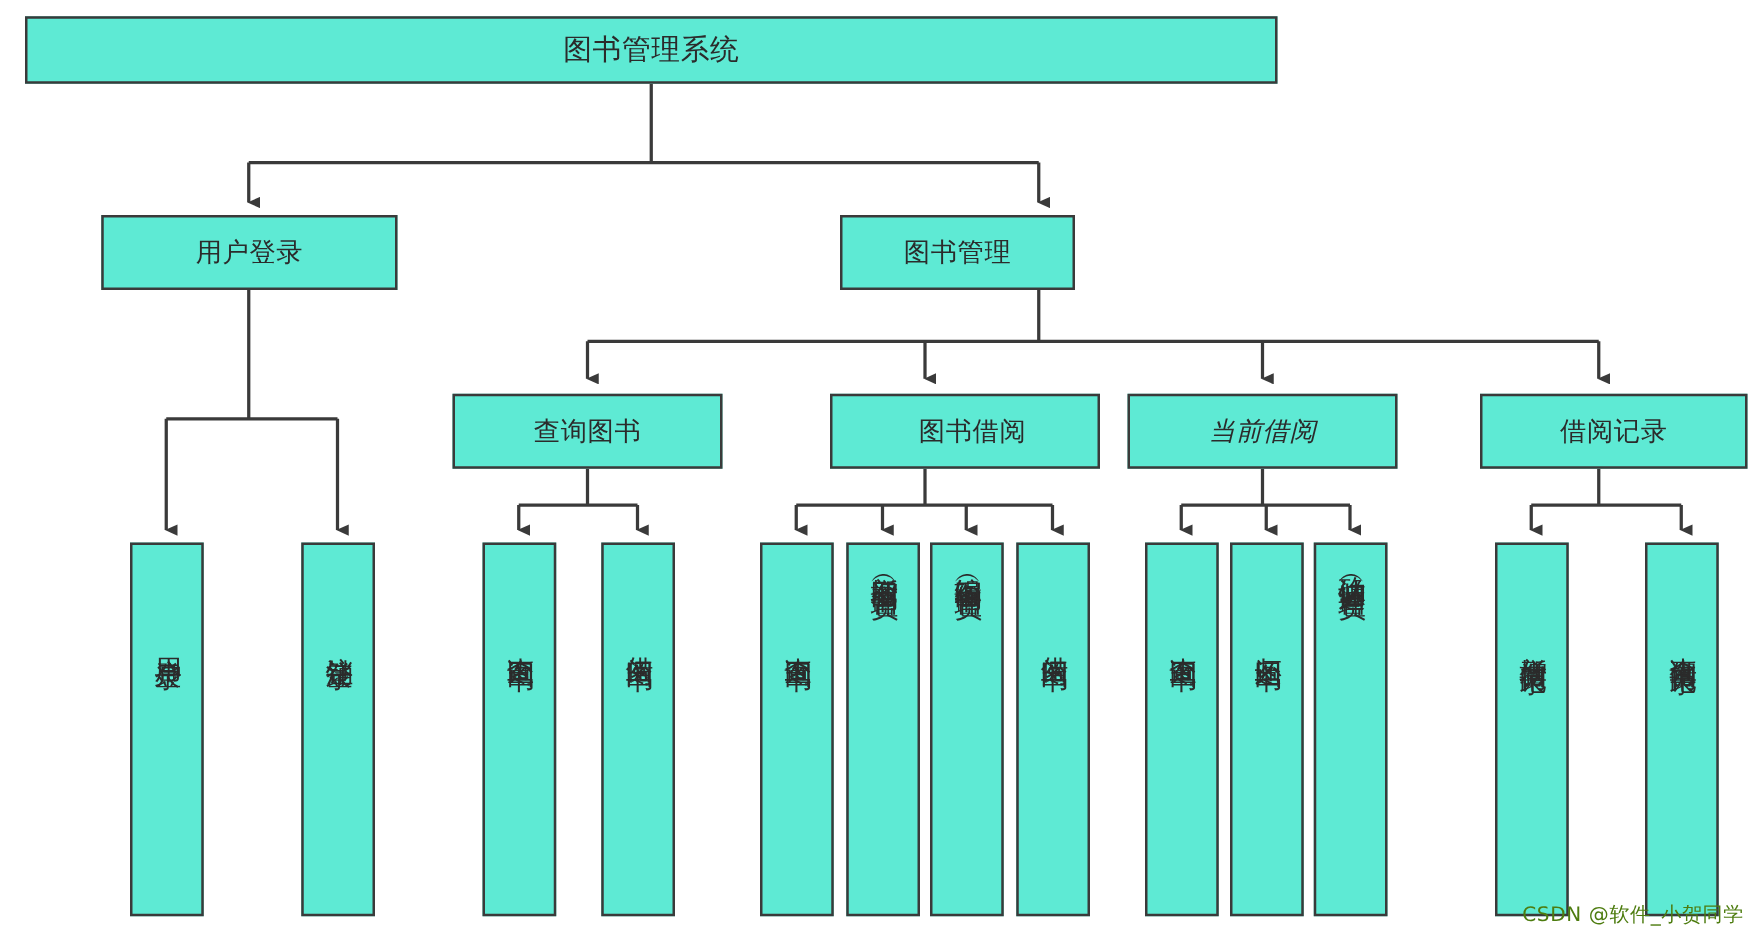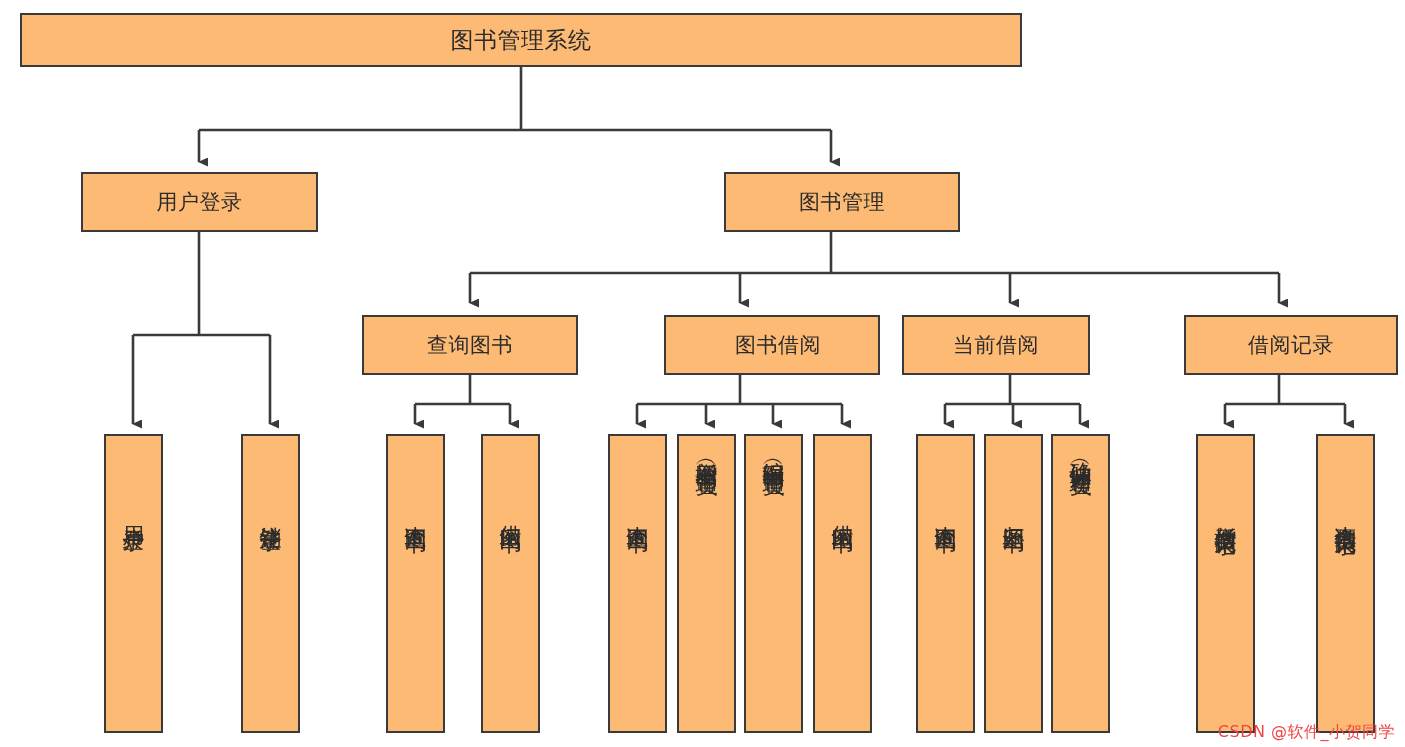--- a/index.html
+++ b/index.html
@@ -28,7 +28,7 @@
   .node {
     position: absolute;
     box-sizing: border-box;
-    background: #fdba74;
+    background: #5eead4;
     border: 2.5px solid #3a3a3a;
     display: flex;
     align-items: center;

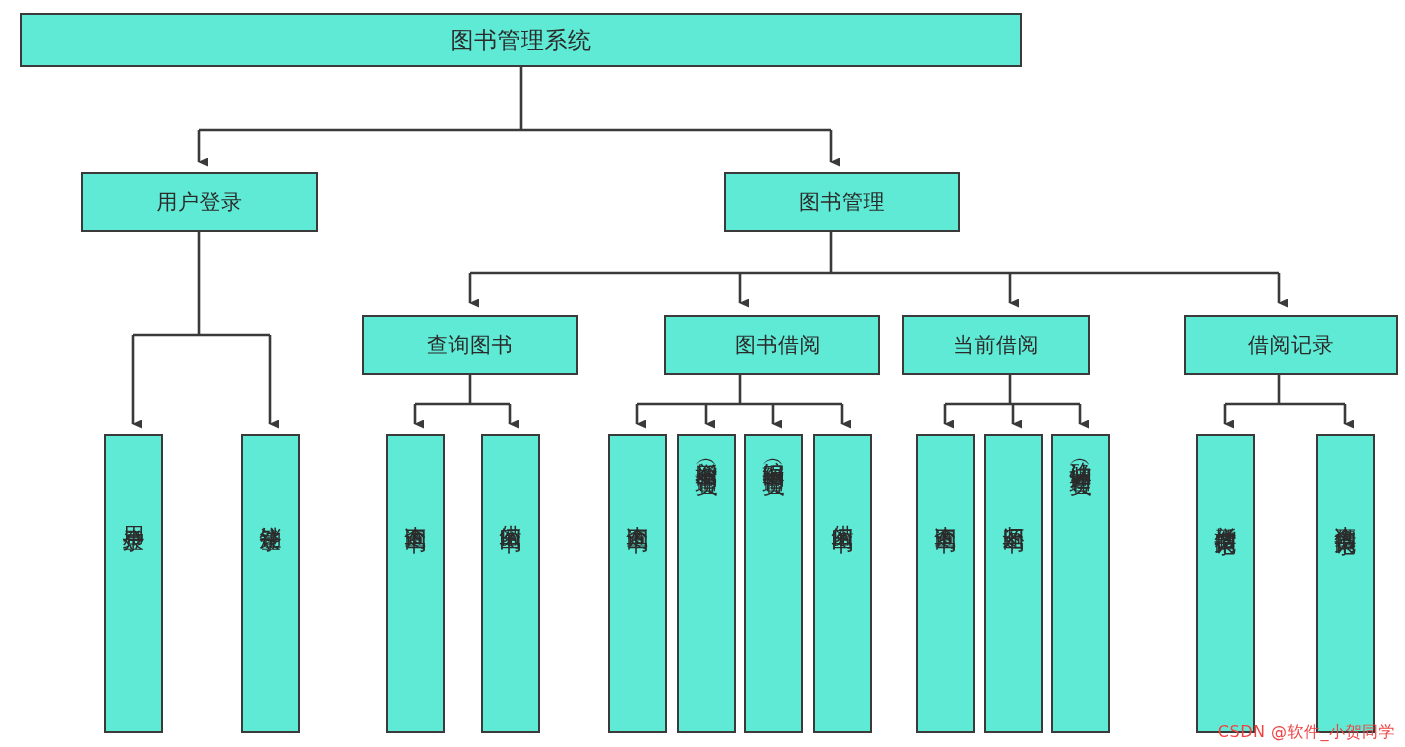--- a/index.html
+++ b/index.html
@@ -132,7 +132,7 @@
   <div class="node l2" style="left:81px; top:172px; width:237px; height:60px;">
     <span class="lbl">用户登录</span>
   </div>
-  <div class="node l2" style="left:724px; top:172px; width:236px; height:60px;">
+  <div class="node l2" style="left:672px; top:172px; width:188px; height:60px;">
     <span class="lbl">图书管理</span>
   </div>
 

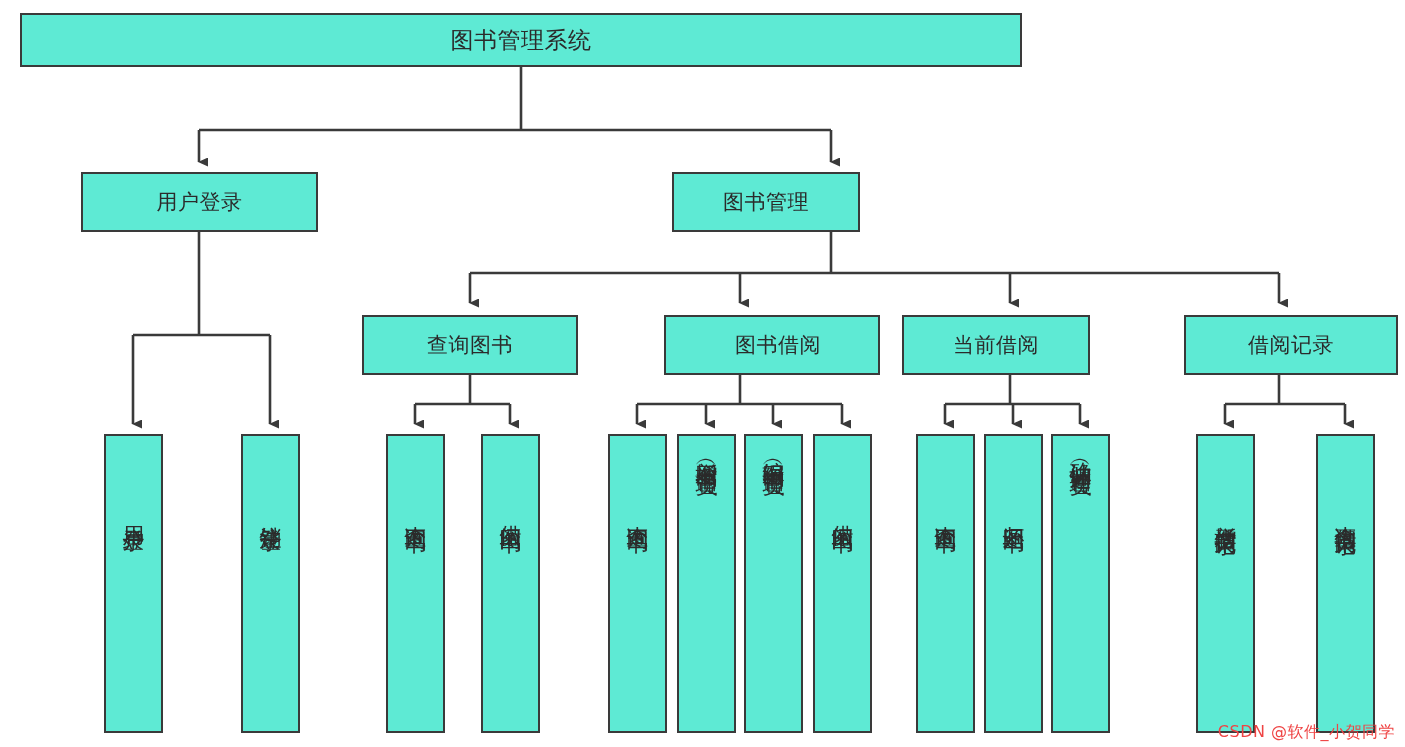--- a/index.html
+++ b/index.html
@@ -142,7 +142,7 @@
   <div class="node l3" style="left:664px; top:315px; width:216px; height:60px;padding-left:12px;">
     <span class="lbl">图书借阅</span>
   </div>
-  <div class="node l3" style="left:902px; top:315px; width:188px; height:60px;">
+  <div class="node l3" style="left:902px; top:315px; width:216px; height:60px;font-style:italic;">
     <span class="lbl">当前借阅</span>
   </div>
   <div class="node l3" style="left:1172px; top:315px; width:214px; height:60px;margin-left:12px;">

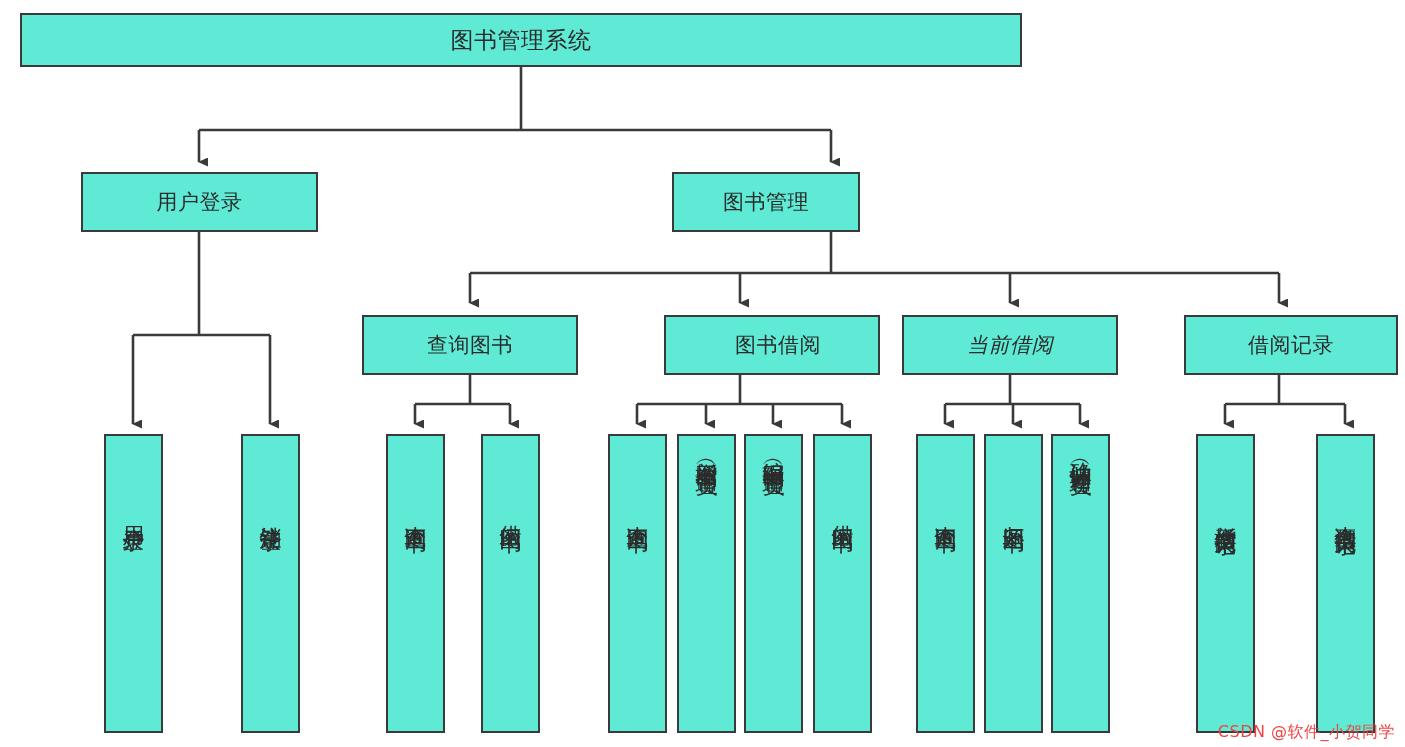--- a/index.html
+++ b/index.html
@@ -64,7 +64,7 @@
     right: 10px;
     bottom: 4px;
     font-size: 16px;
-    color: #ef4444;
+    color: #4d7c0f;
     letter-spacing: 0.5px;
     z-index: 5;
     white-space: nowrap;

